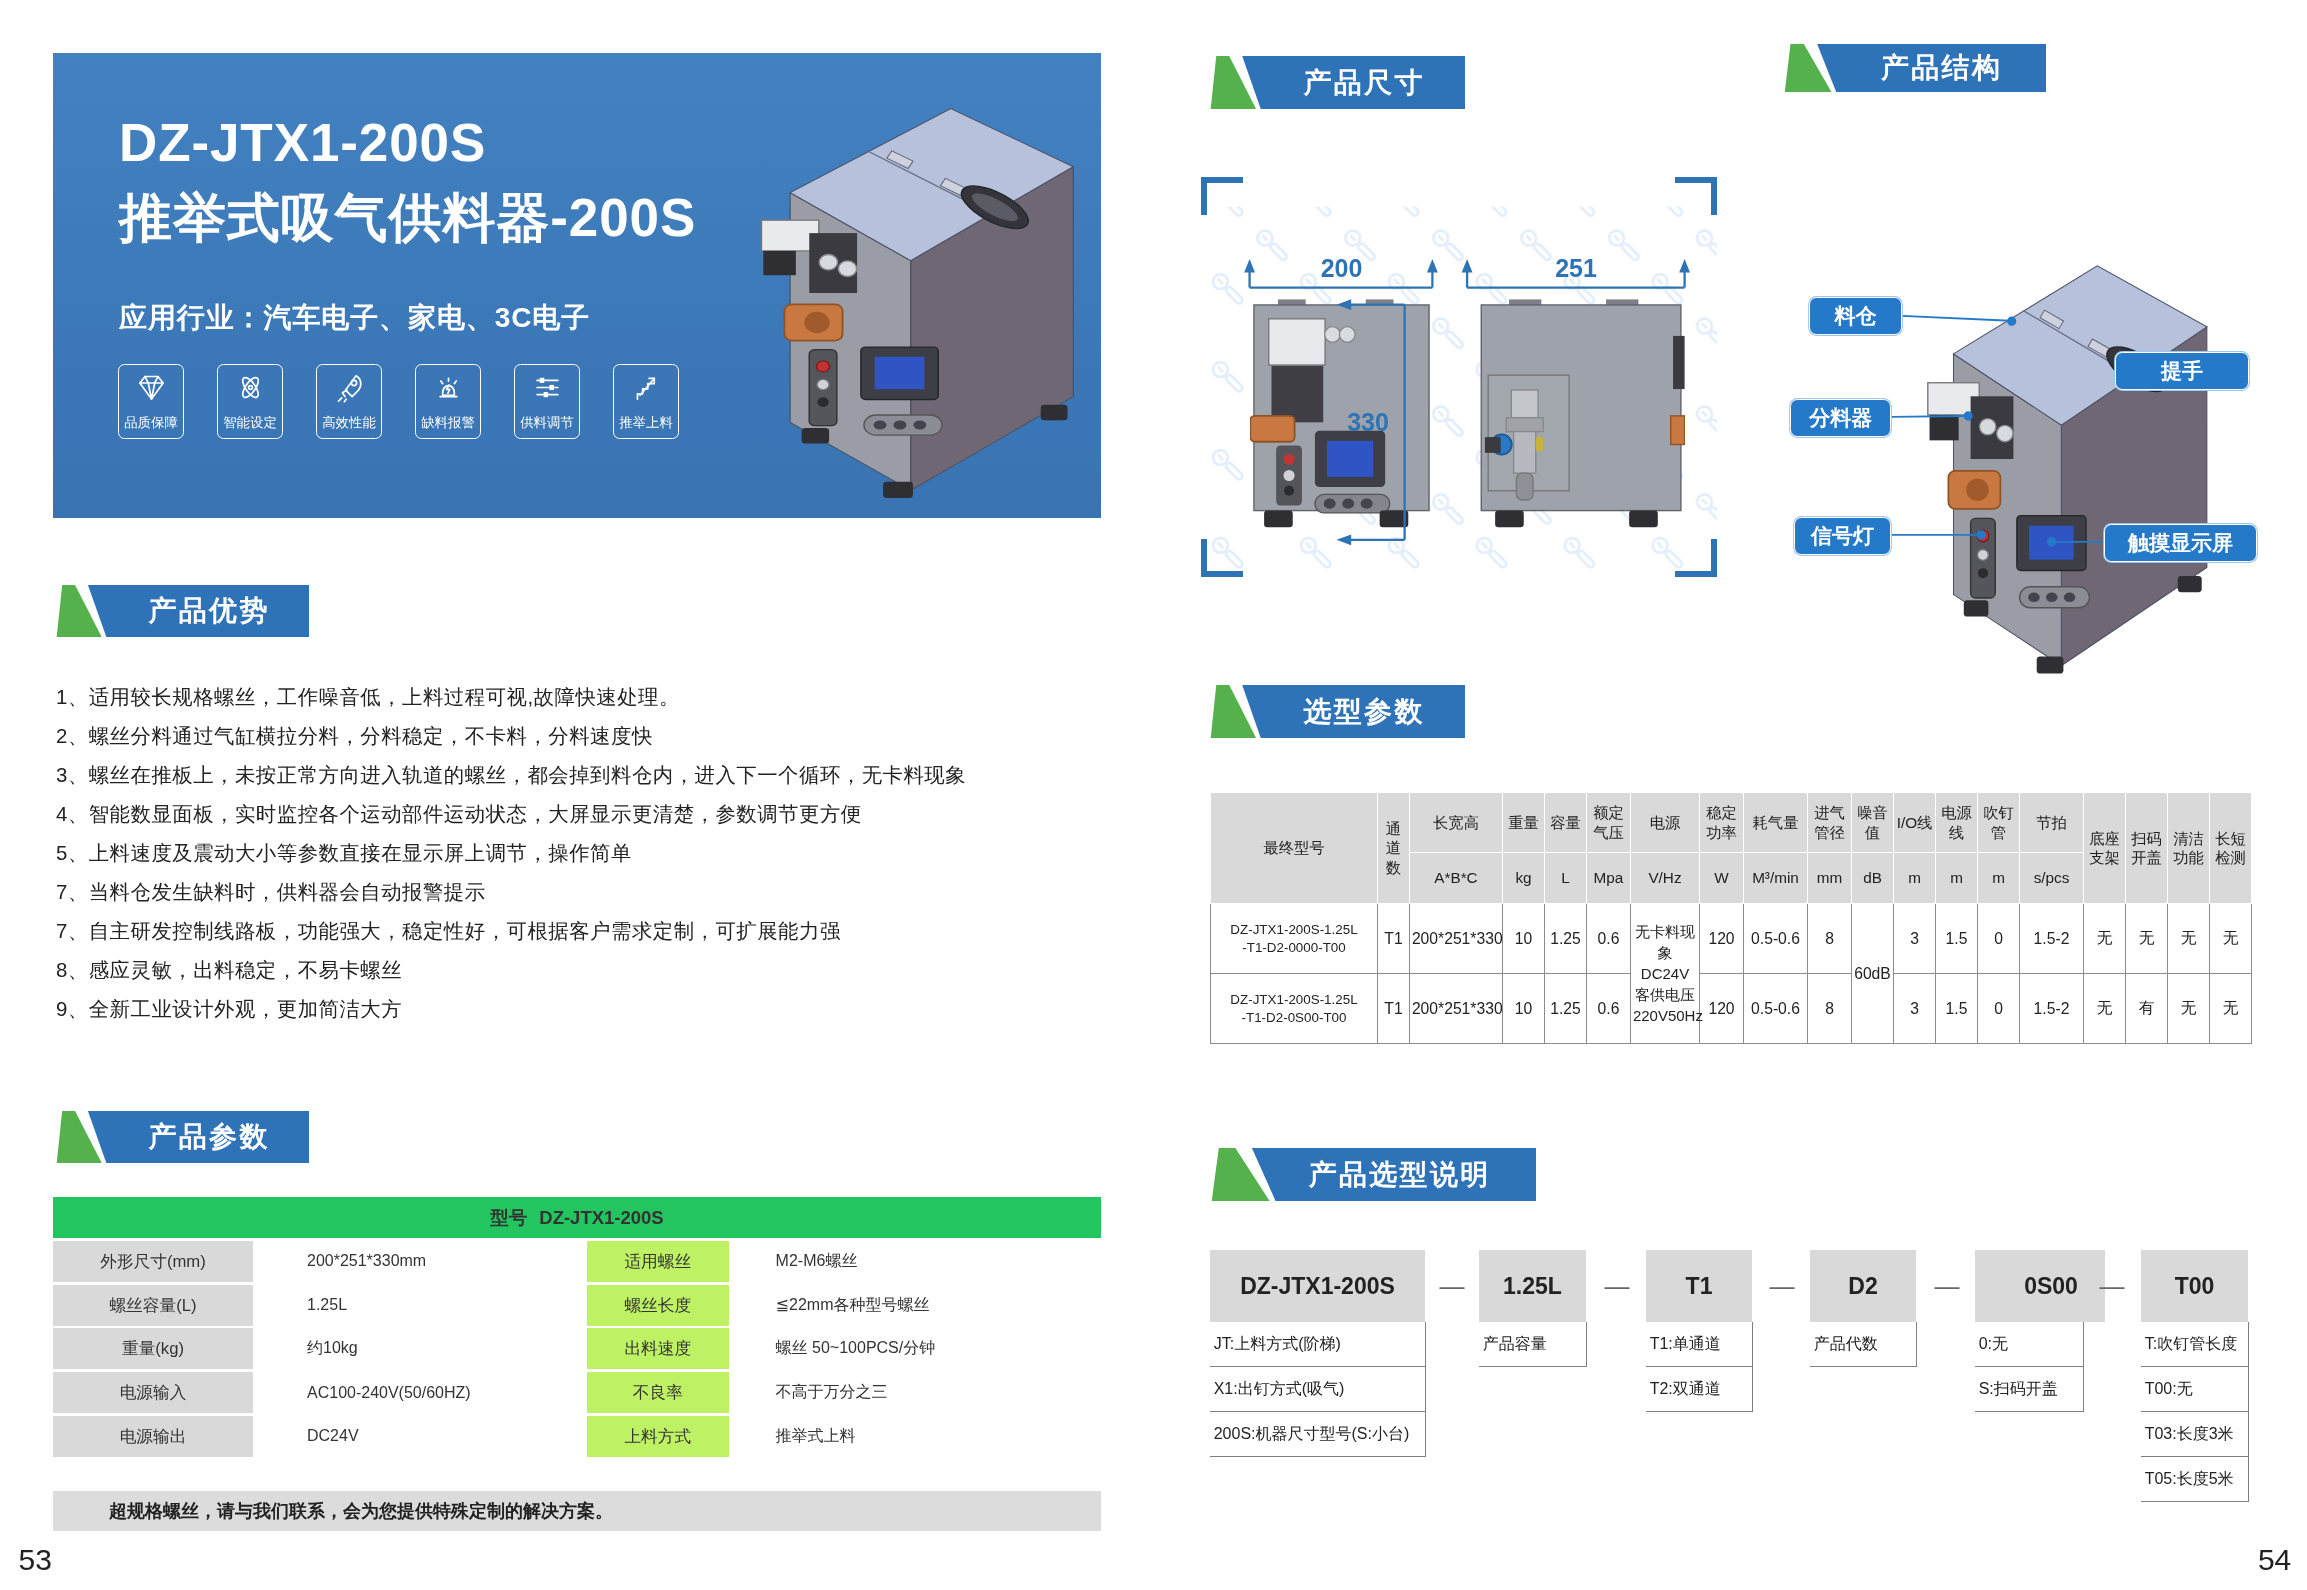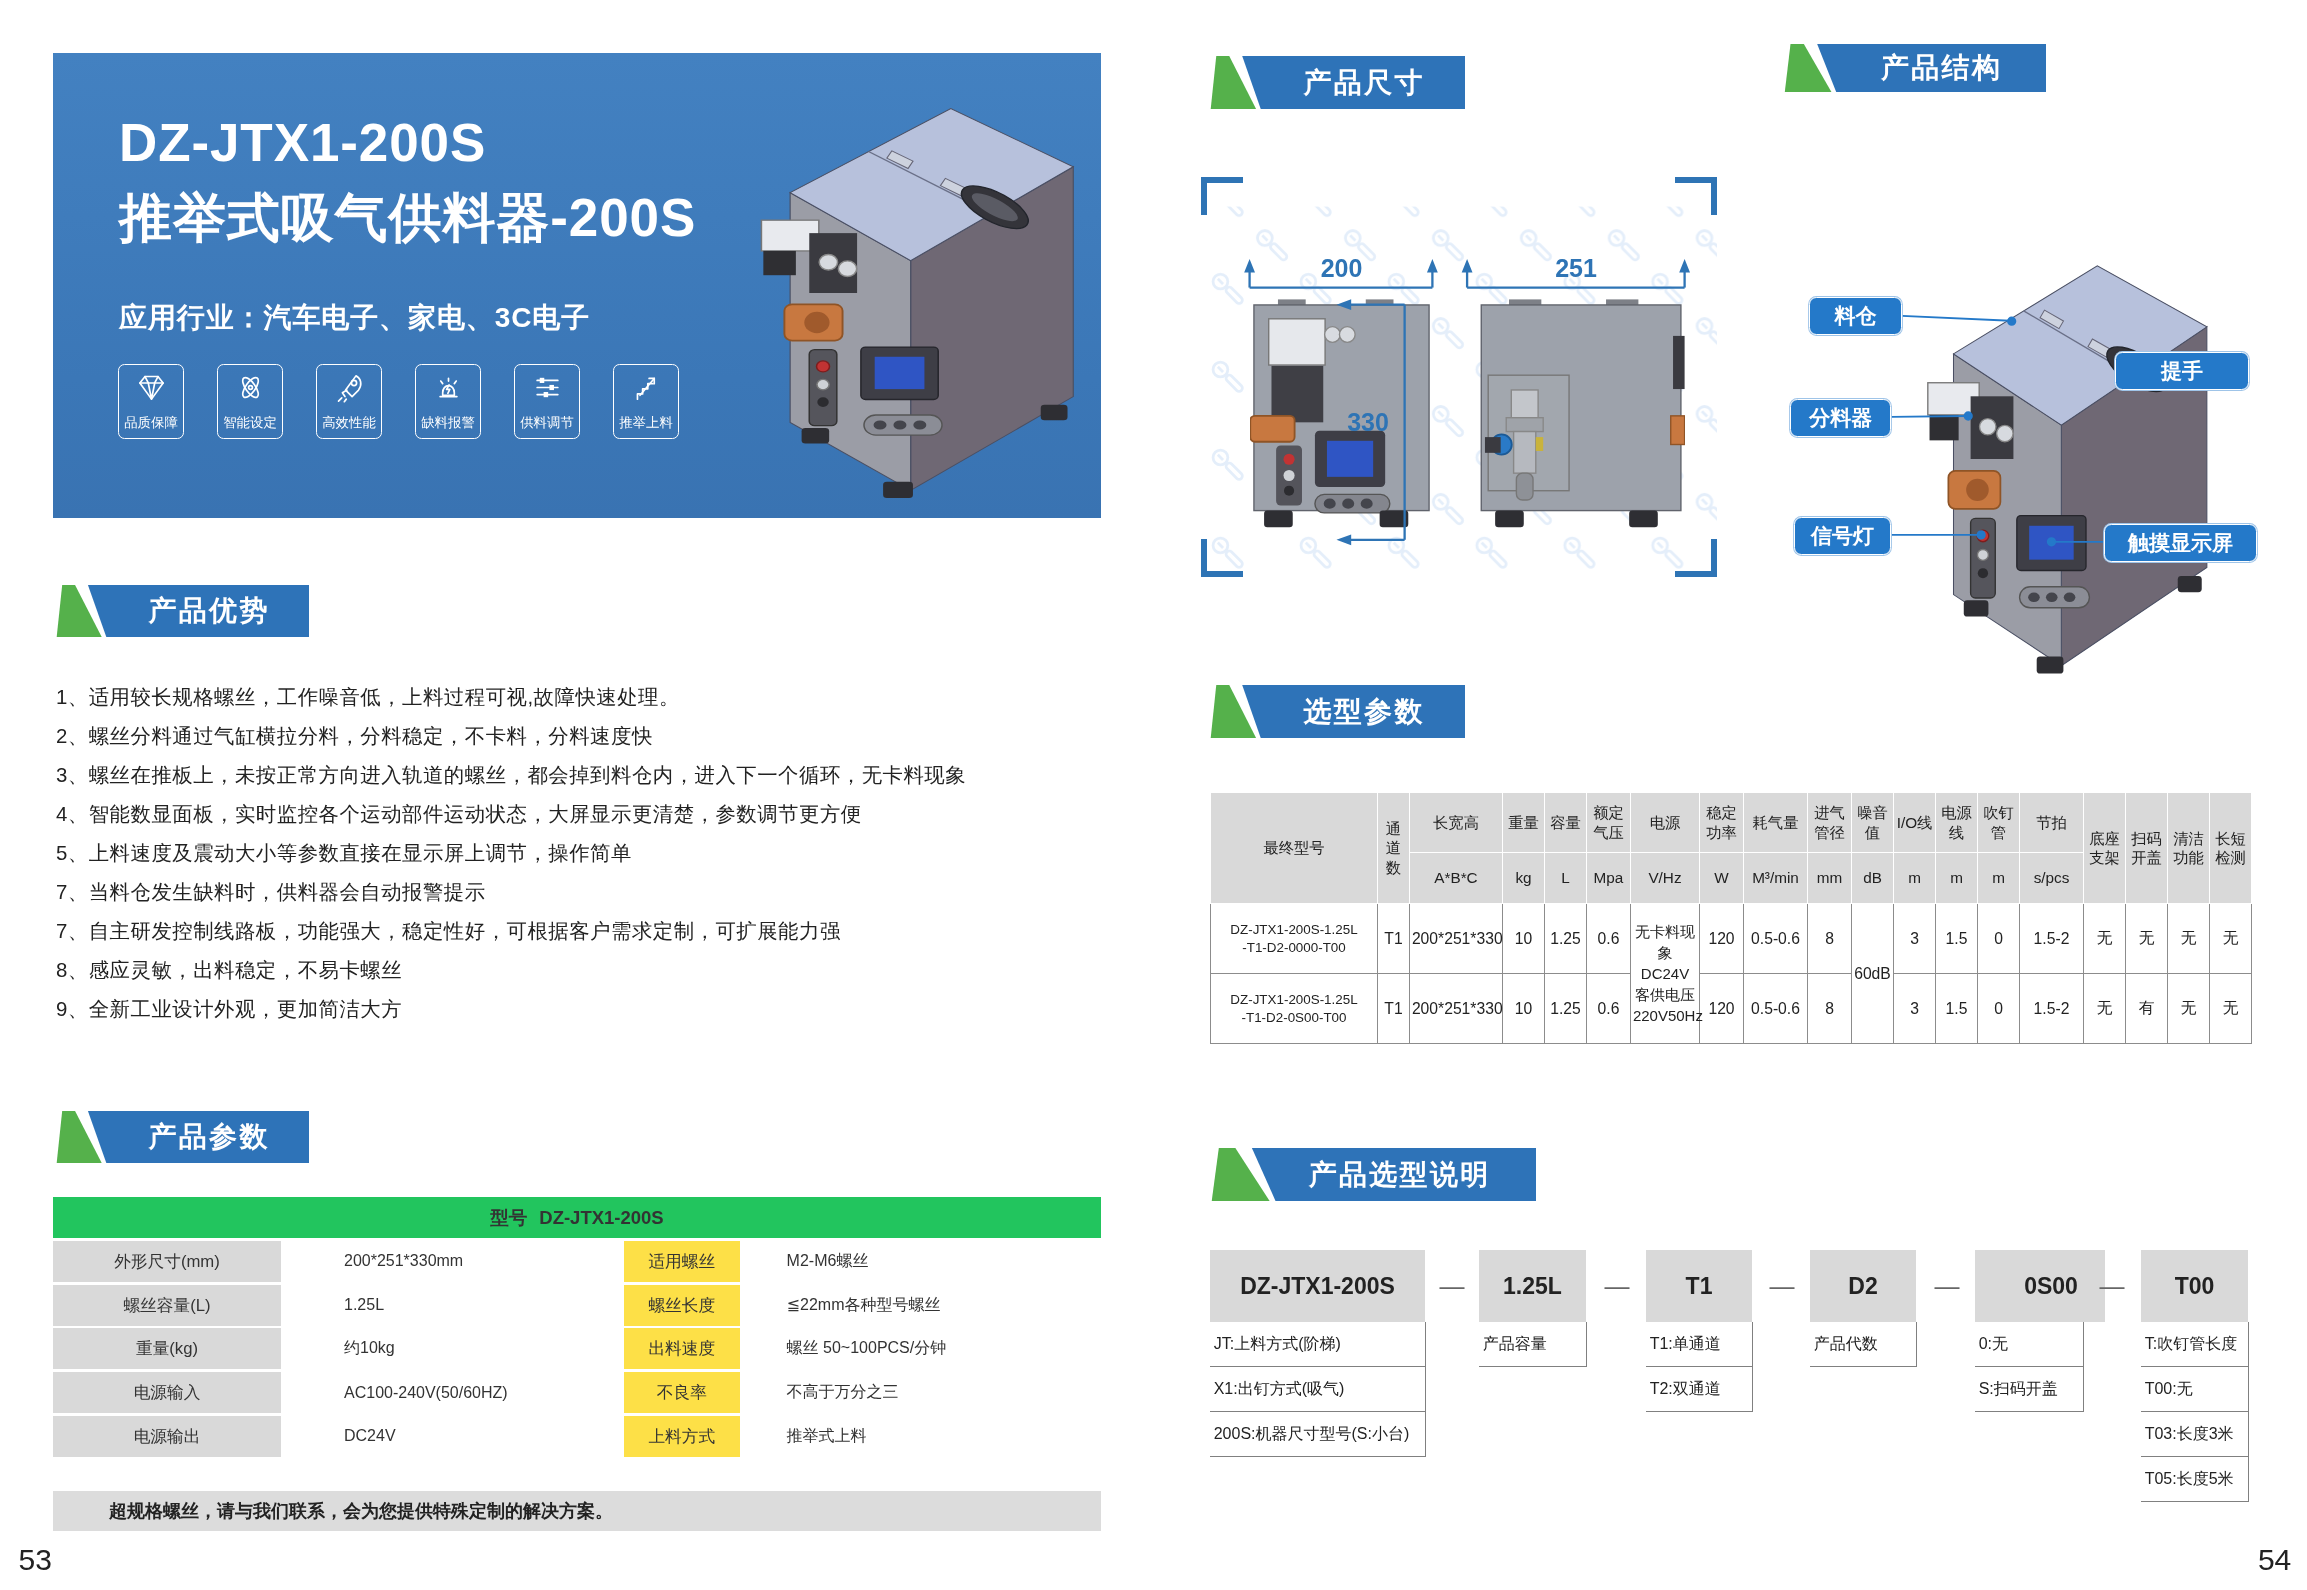--- a/index.html
+++ b/index.html
@@ -35,7 +35,7 @@
   .ptable-head{height:41px;background:#22c55e;display:flex;align-items:center;justify-content:center;gap:12px;
     font-size:18.5px;font-weight:700;color:#333;}
   .prow{display:flex;margin-top:2.8px;height:41px;}
-  .prow .pl{width:228px;margin-right:19px;background:#d9d9d9;display:flex;align-items:center;justify-content:center;font-size:16.7px;color:#333;}
+  .prow .pl{width:200px;margin-right:10px;background:#d9d9d9;display:flex;align-items:center;justify-content:center;font-size:16.7px;color:#333;}
   .prow .pv{width:321px;margin-right:2.8px;background:#fff;display:flex;align-items:center;padding-left:44px;box-sizing:border-box;font-size:16px;color:#333;}
   .prow .pl2{width:116px;margin-right:2.8px;background:#fde047;display:flex;align-items:center;justify-content:center;font-size:16.7px;color:#333;}
   .prow .pv2{flex:1;background:#fff;display:flex;align-items:center;padding-left:44px;box-sizing:border-box;font-size:16px;color:#333;}

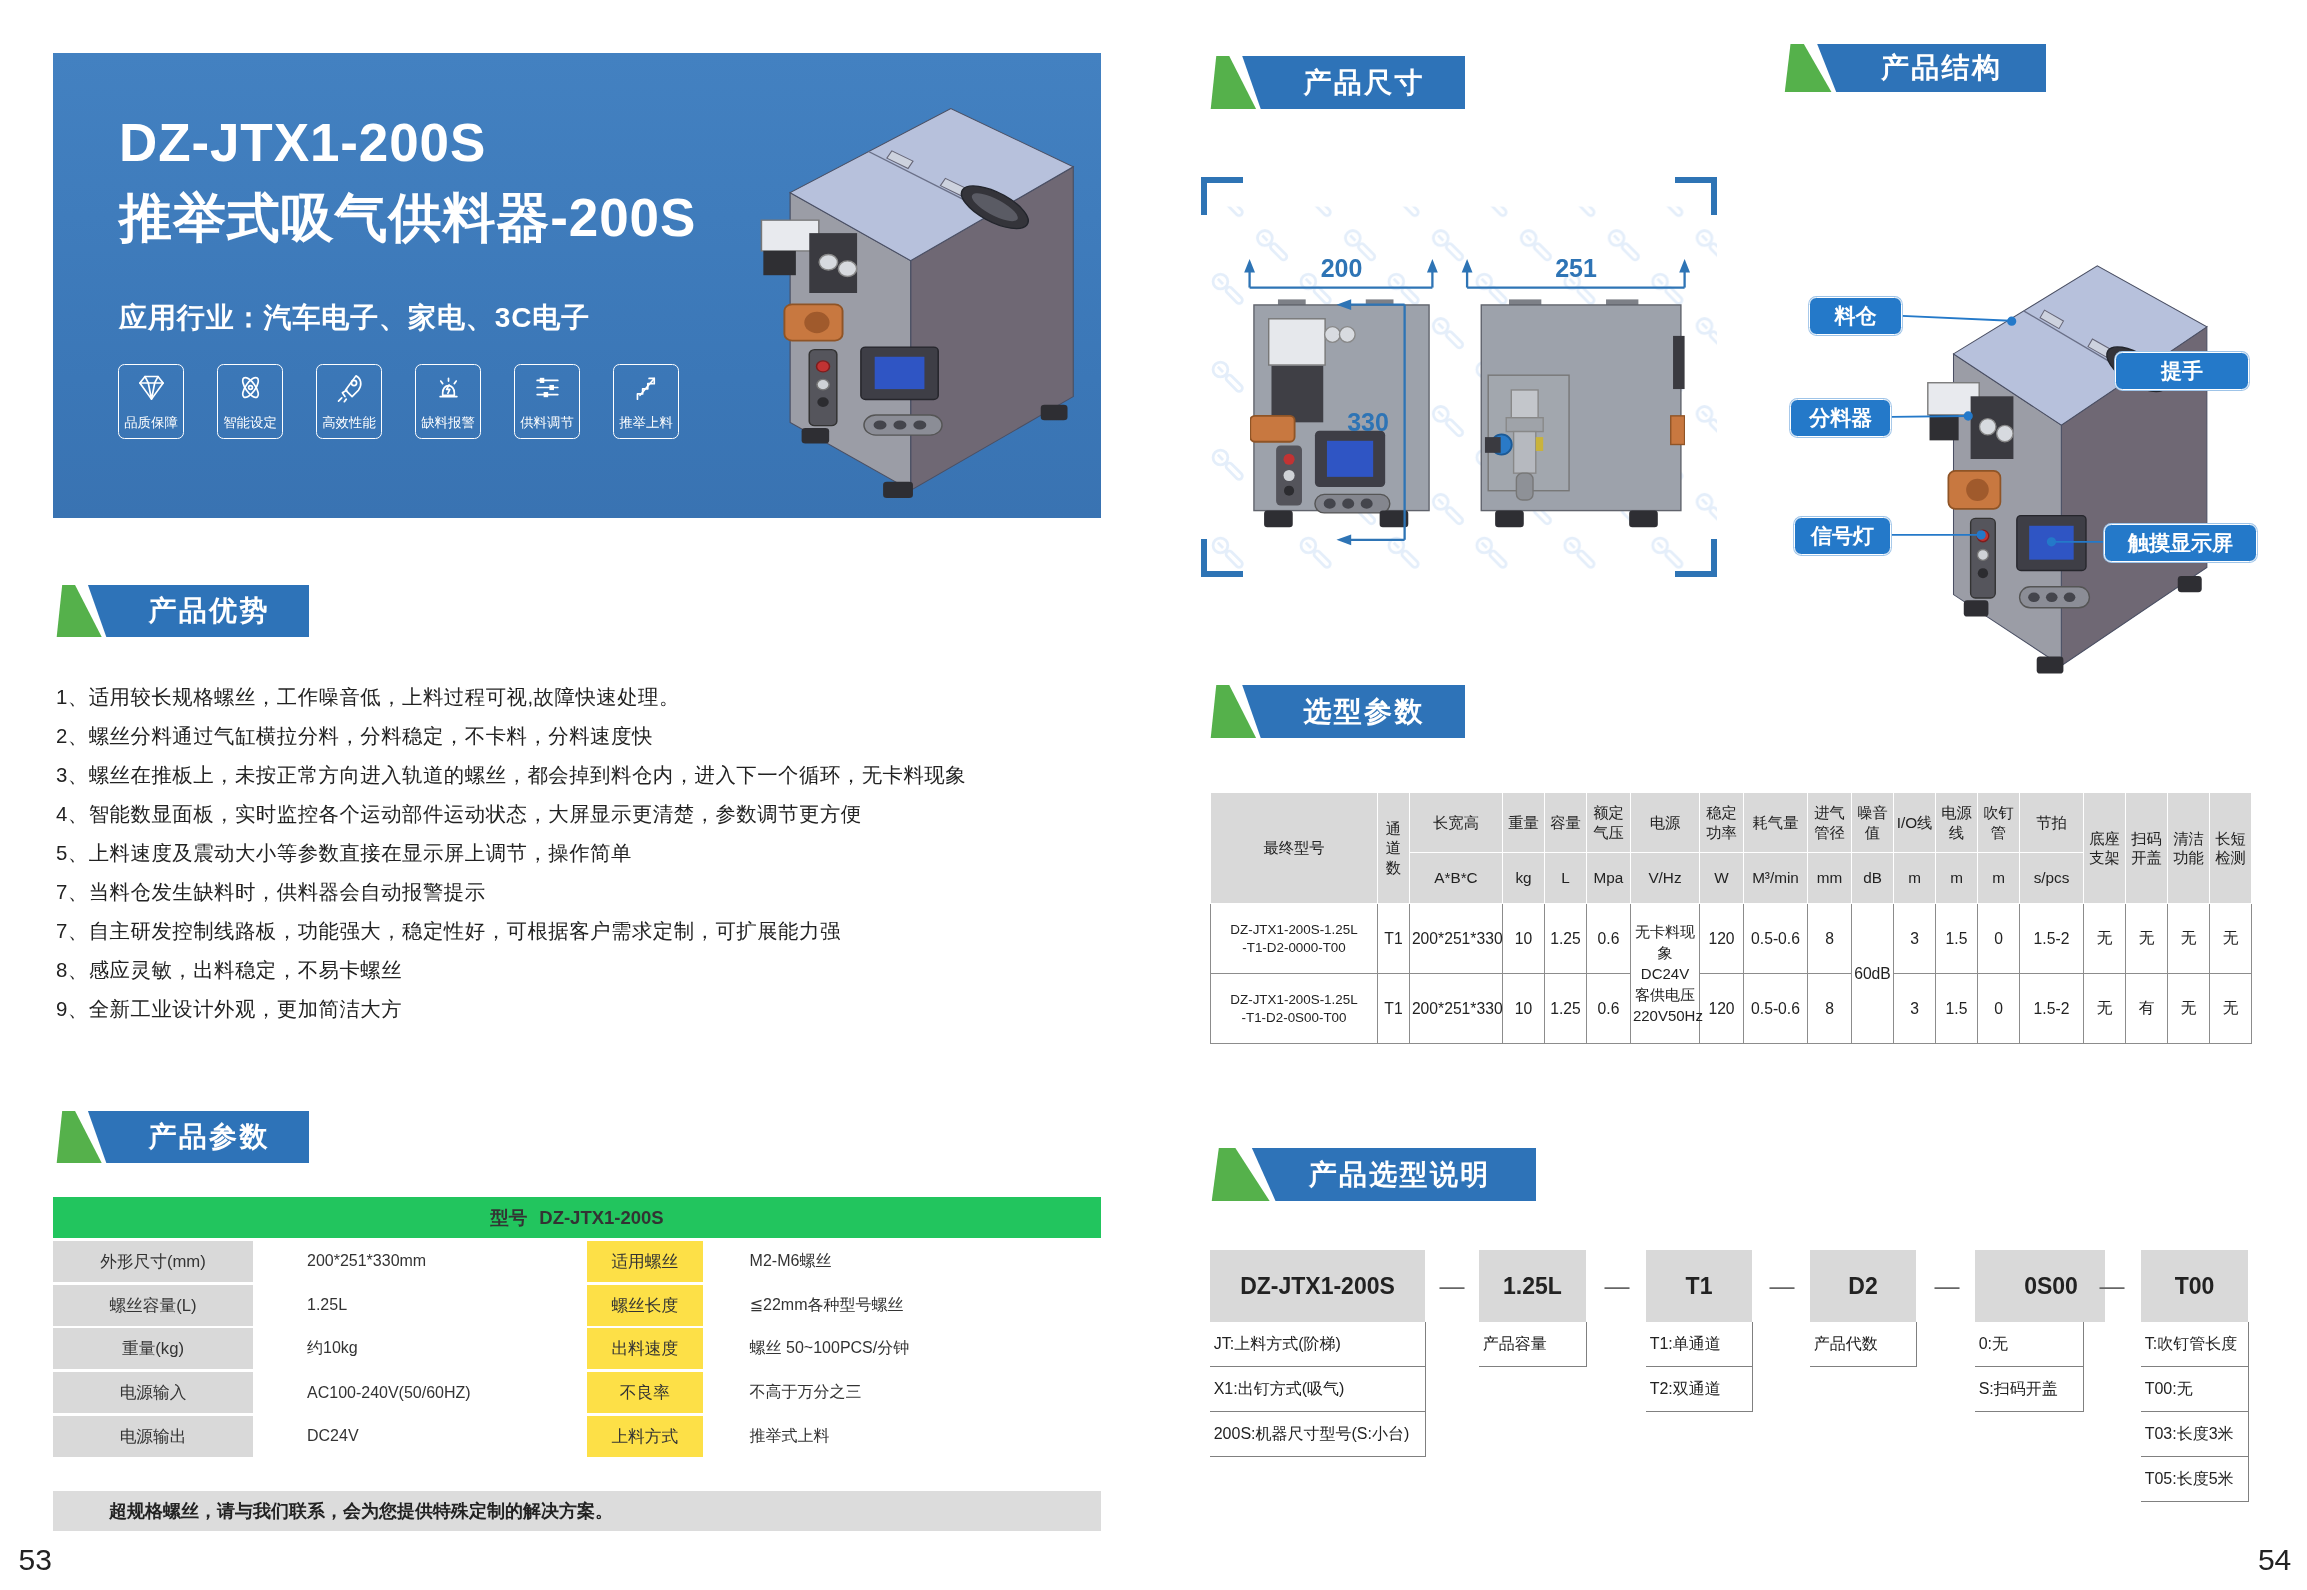--- a/index.html
+++ b/index.html
@@ -37,7 +37,7 @@
   .prow{display:flex;margin-top:2.8px;height:41px;}
   .prow .pl{width:200px;margin-right:10px;background:#d9d9d9;display:flex;align-items:center;justify-content:center;font-size:16.7px;color:#333;}
   .prow .pv{width:321px;margin-right:2.8px;background:#fff;display:flex;align-items:center;padding-left:44px;box-sizing:border-box;font-size:16px;color:#333;}
-  .prow .pl2{width:116px;margin-right:2.8px;background:#fde047;display:flex;align-items:center;justify-content:center;font-size:16.7px;color:#333;}
+  .prow .pl2{width:142px;margin-right:2.8px;background:#bef264;display:flex;align-items:center;justify-content:center;font-size:16.7px;color:#333;}
   .prow .pv2{flex:1;background:#fff;display:flex;align-items:center;padding-left:44px;box-sizing:border-box;font-size:16px;color:#333;}
   .note-bar{left:53px;top:1491px;width:1048px;height:40px;background:#dcdcdc;display:flex;align-items:center;
     padding-left:56px;box-sizing:border-box;font-size:18px;font-weight:700;color:#222;}

